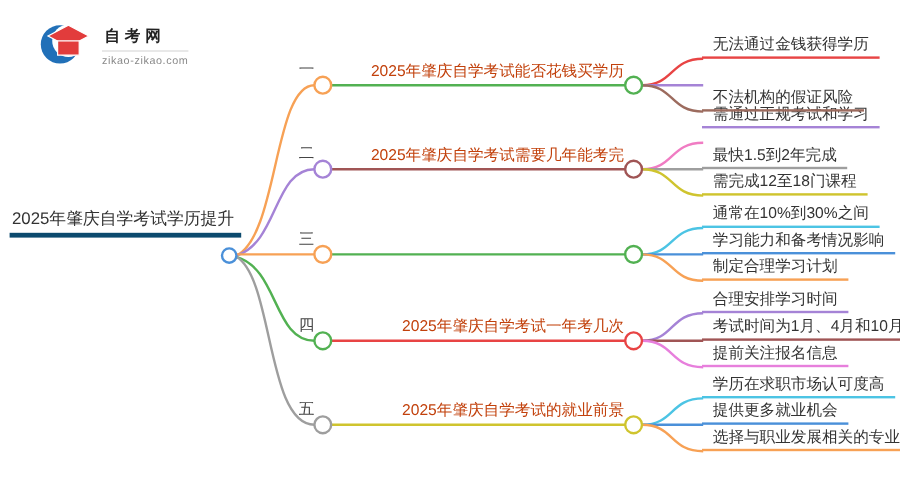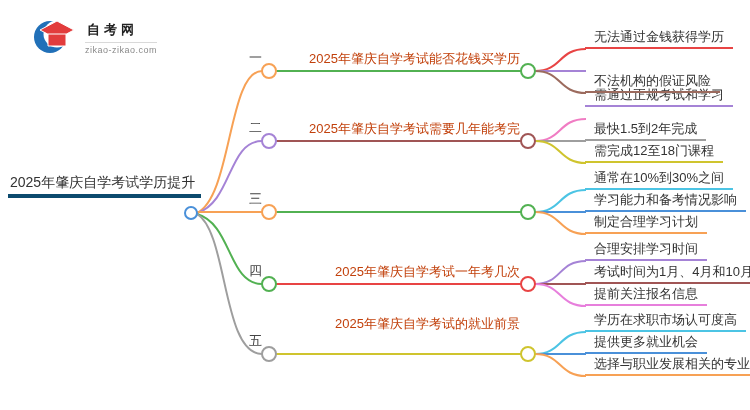--- a/index.html
+++ b/index.html
@@ -133,7 +133,7 @@
   <div class="node topic" style="top:50px;">2025年肇庆自学考试能否花钱买学历</div>
   <div class="node topic" style="top:120px;">2025年肇庆自学考试需要几年能考完</div>
   <div class="node topic" style="top:263px;">2025年肇庆自学考试一年考几次</div>
-  <div class="node topic" style="top:315px;">2025年肇庆自学考试的就业前景</div>
+  <div class="node topic" style="top:333px;">2025年肇庆自学考试的就业前景</div>
 
   <div class="node leaf u-red" style="top:28px;">无法通过金钱获得学历</div>
   <div class="node leaf u-purple" style="top:50px;margin-top:36px;">需通过正规考试和学习</div>

